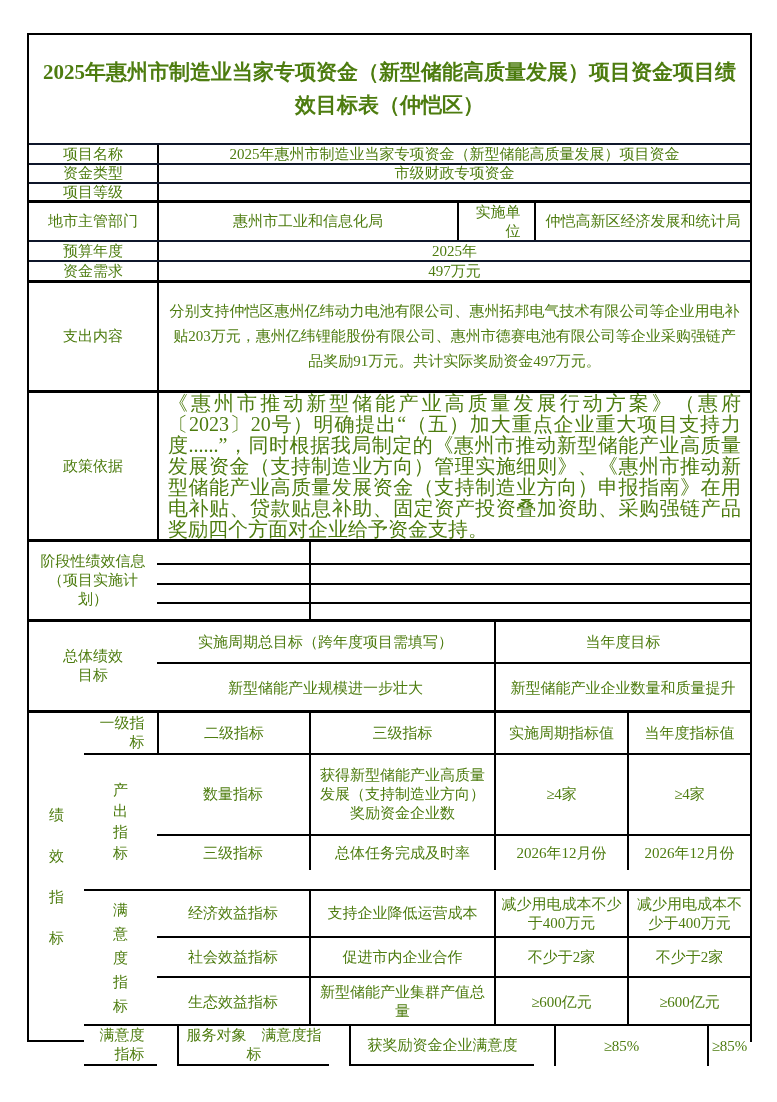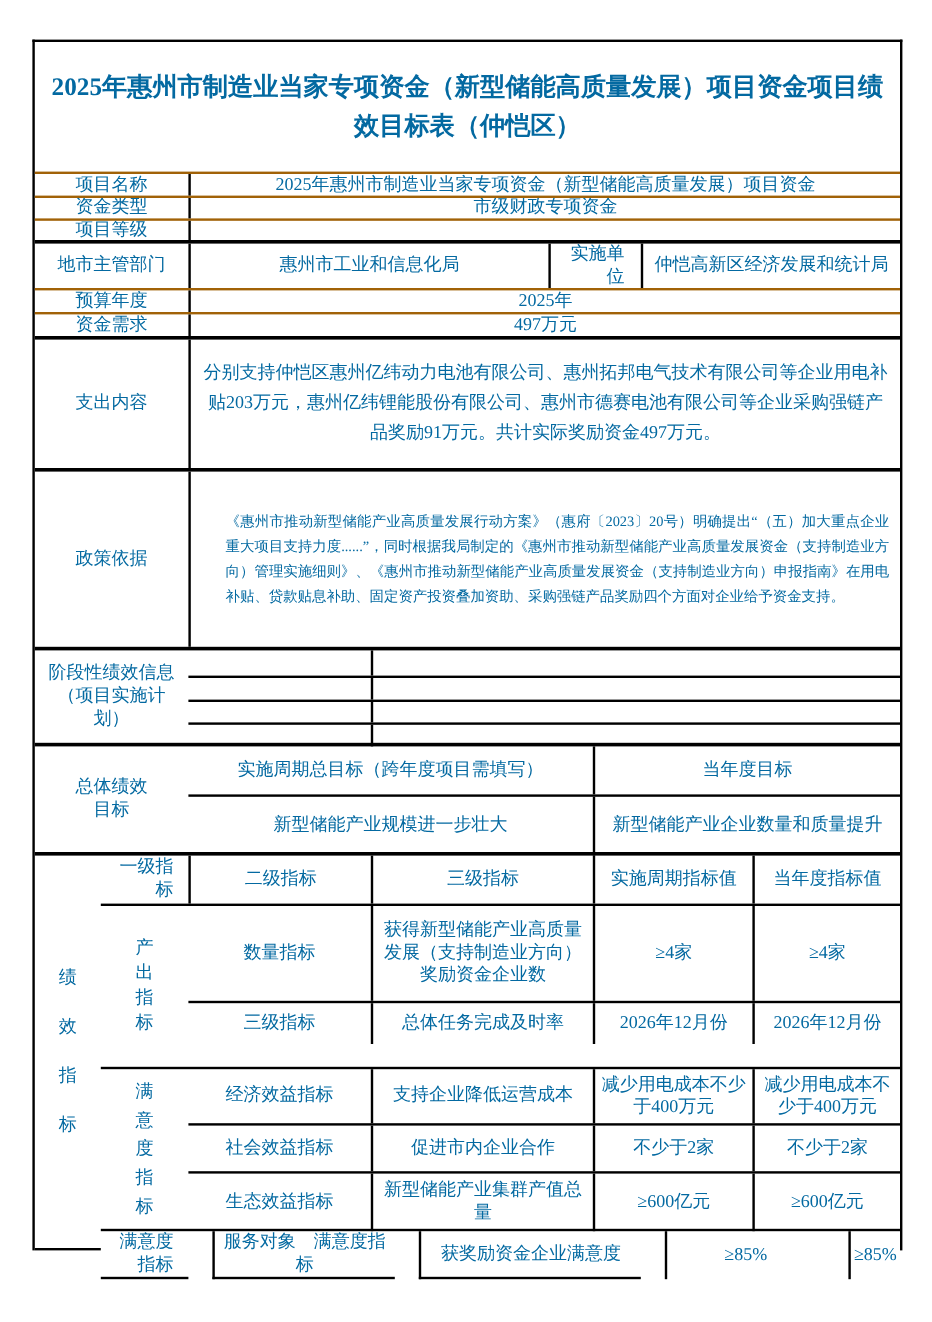--- a/index.html
+++ b/index.html
@@ -4,7 +4,7 @@
 <style>
   html,body{margin:0;padding:0;background:#fff;}
   .page{position:relative;width:777px;height:1102px;background:#ffffff;overflow:hidden;
-        font-family:"Liberation Serif","DejaVu Serif",serif;color:#0369a1;}
+        font-family:"Liberation Serif","DejaVu Serif",serif;color:#4d7c0f;}
   .tbl{position:absolute;left:27px;top:33px;width:725px;
        border-left:2px solid #000;border-right:2px solid #000;border-top:2px solid #000;
        box-sizing:border-box;}

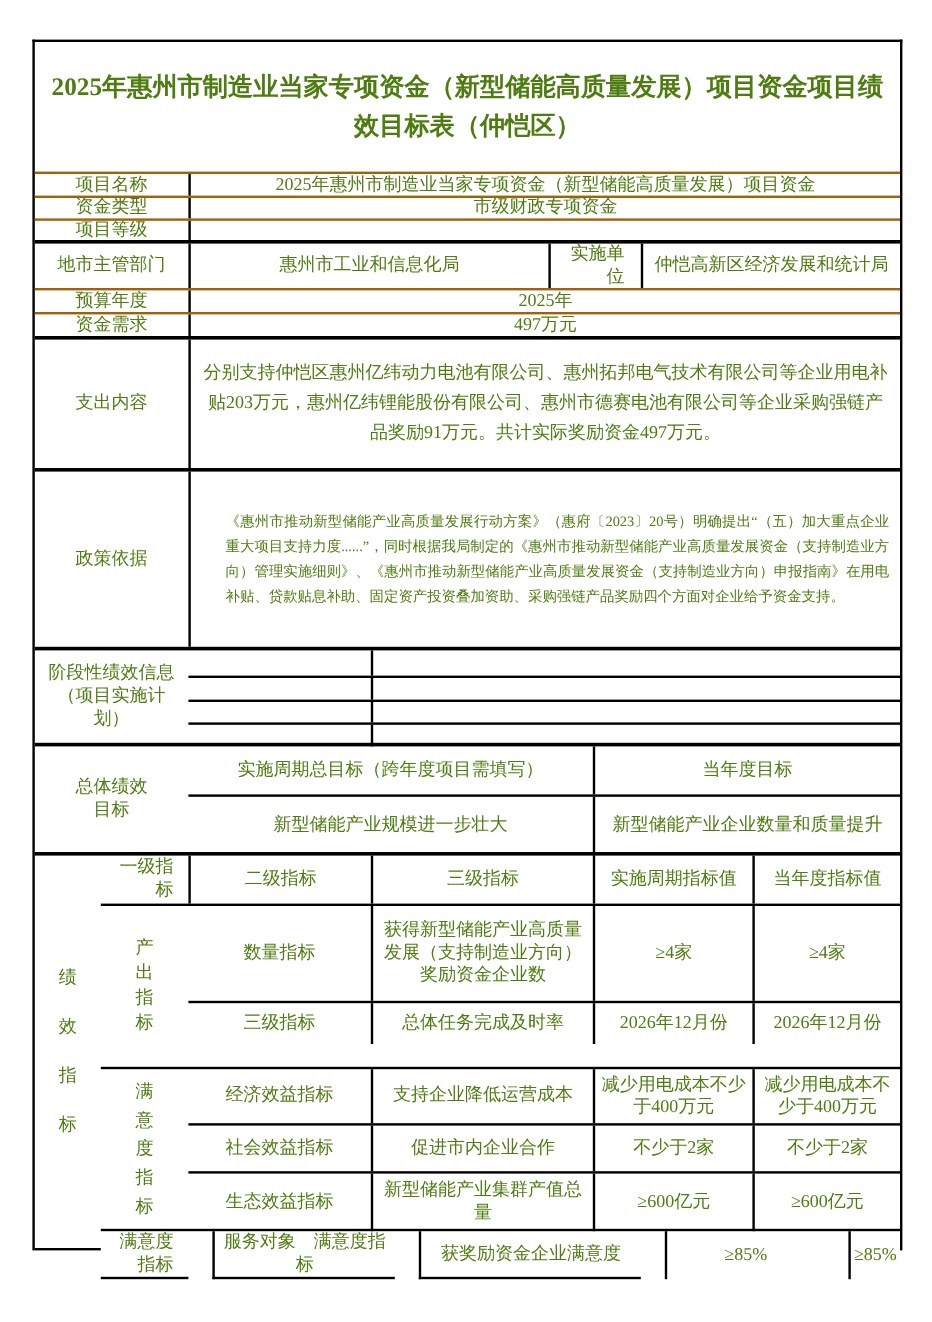--- a/index.html
+++ b/index.html
@@ -8,7 +8,7 @@
   .tbl{position:absolute;left:27px;top:33px;width:725px;
        border-left:2px solid #000;border-right:2px solid #000;border-top:2px solid #000;
        box-sizing:border-box;}
-  .row{display:flex;border-top:2px solid #a16207;box-sizing:border-box;align-items:stretch;}
+  .row{display:flex;border-top:2px solid #0f172a;box-sizing:border-box;align-items:stretch;}
   .row.first{border-top:none;}
   .row.thick{border-top:3px solid #000;}
   .cell{border-left:2px solid #000;box-sizing:border-box;display:flex;align-items:center;

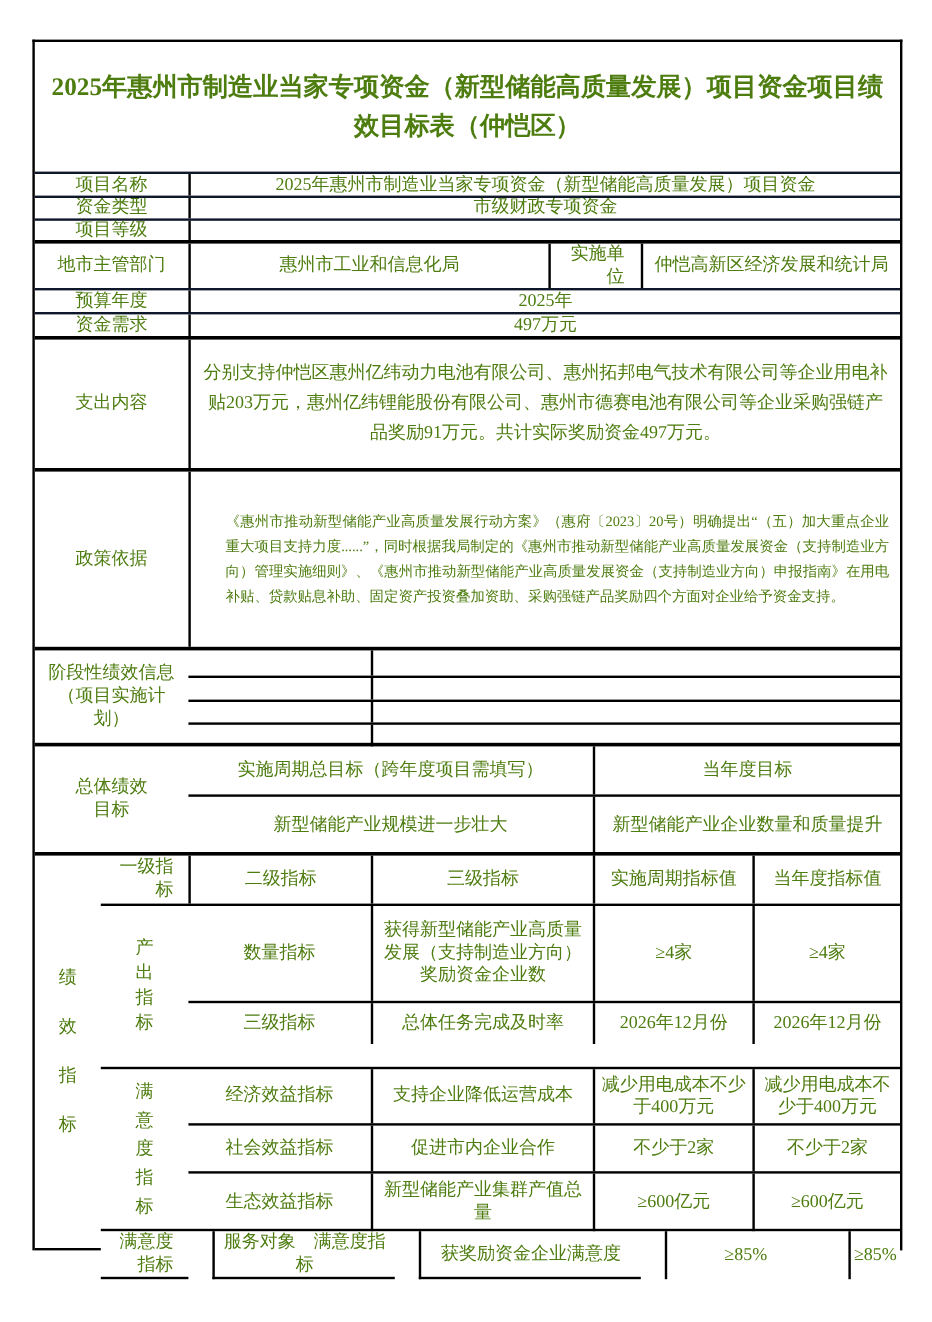--- a/index.html
+++ b/index.html
@@ -26,8 +26,8 @@
   .h110{height:110px;} .h149{height:149px;} .h51{height:51px;}
   .para{display:block;text-align:center;padding:4px 10px;font-size:15px;line-height:25px;
         align-self:center;}
-  .para2{display:block;text-align:justify;padding:2px 9px;font-size:12px;line-height:21px;
-         align-self:center;margin-left:20px;}
+  .para2{display:block;text-align:justify;padding:2px 9px;font-size:20px;line-height:21px;
+         align-self:center;}
   .w152{width:152px;flex:none;} .w185{width:185px;flex:none;} .w133{width:133px;flex:none;}
   .w73{width:73px;flex:none;} .w55{width:55px;flex:none;} .w337{width:337px;flex:none;}
   .w260{width:300px;flex:none;} .w77{width:77px;flex:none;}

